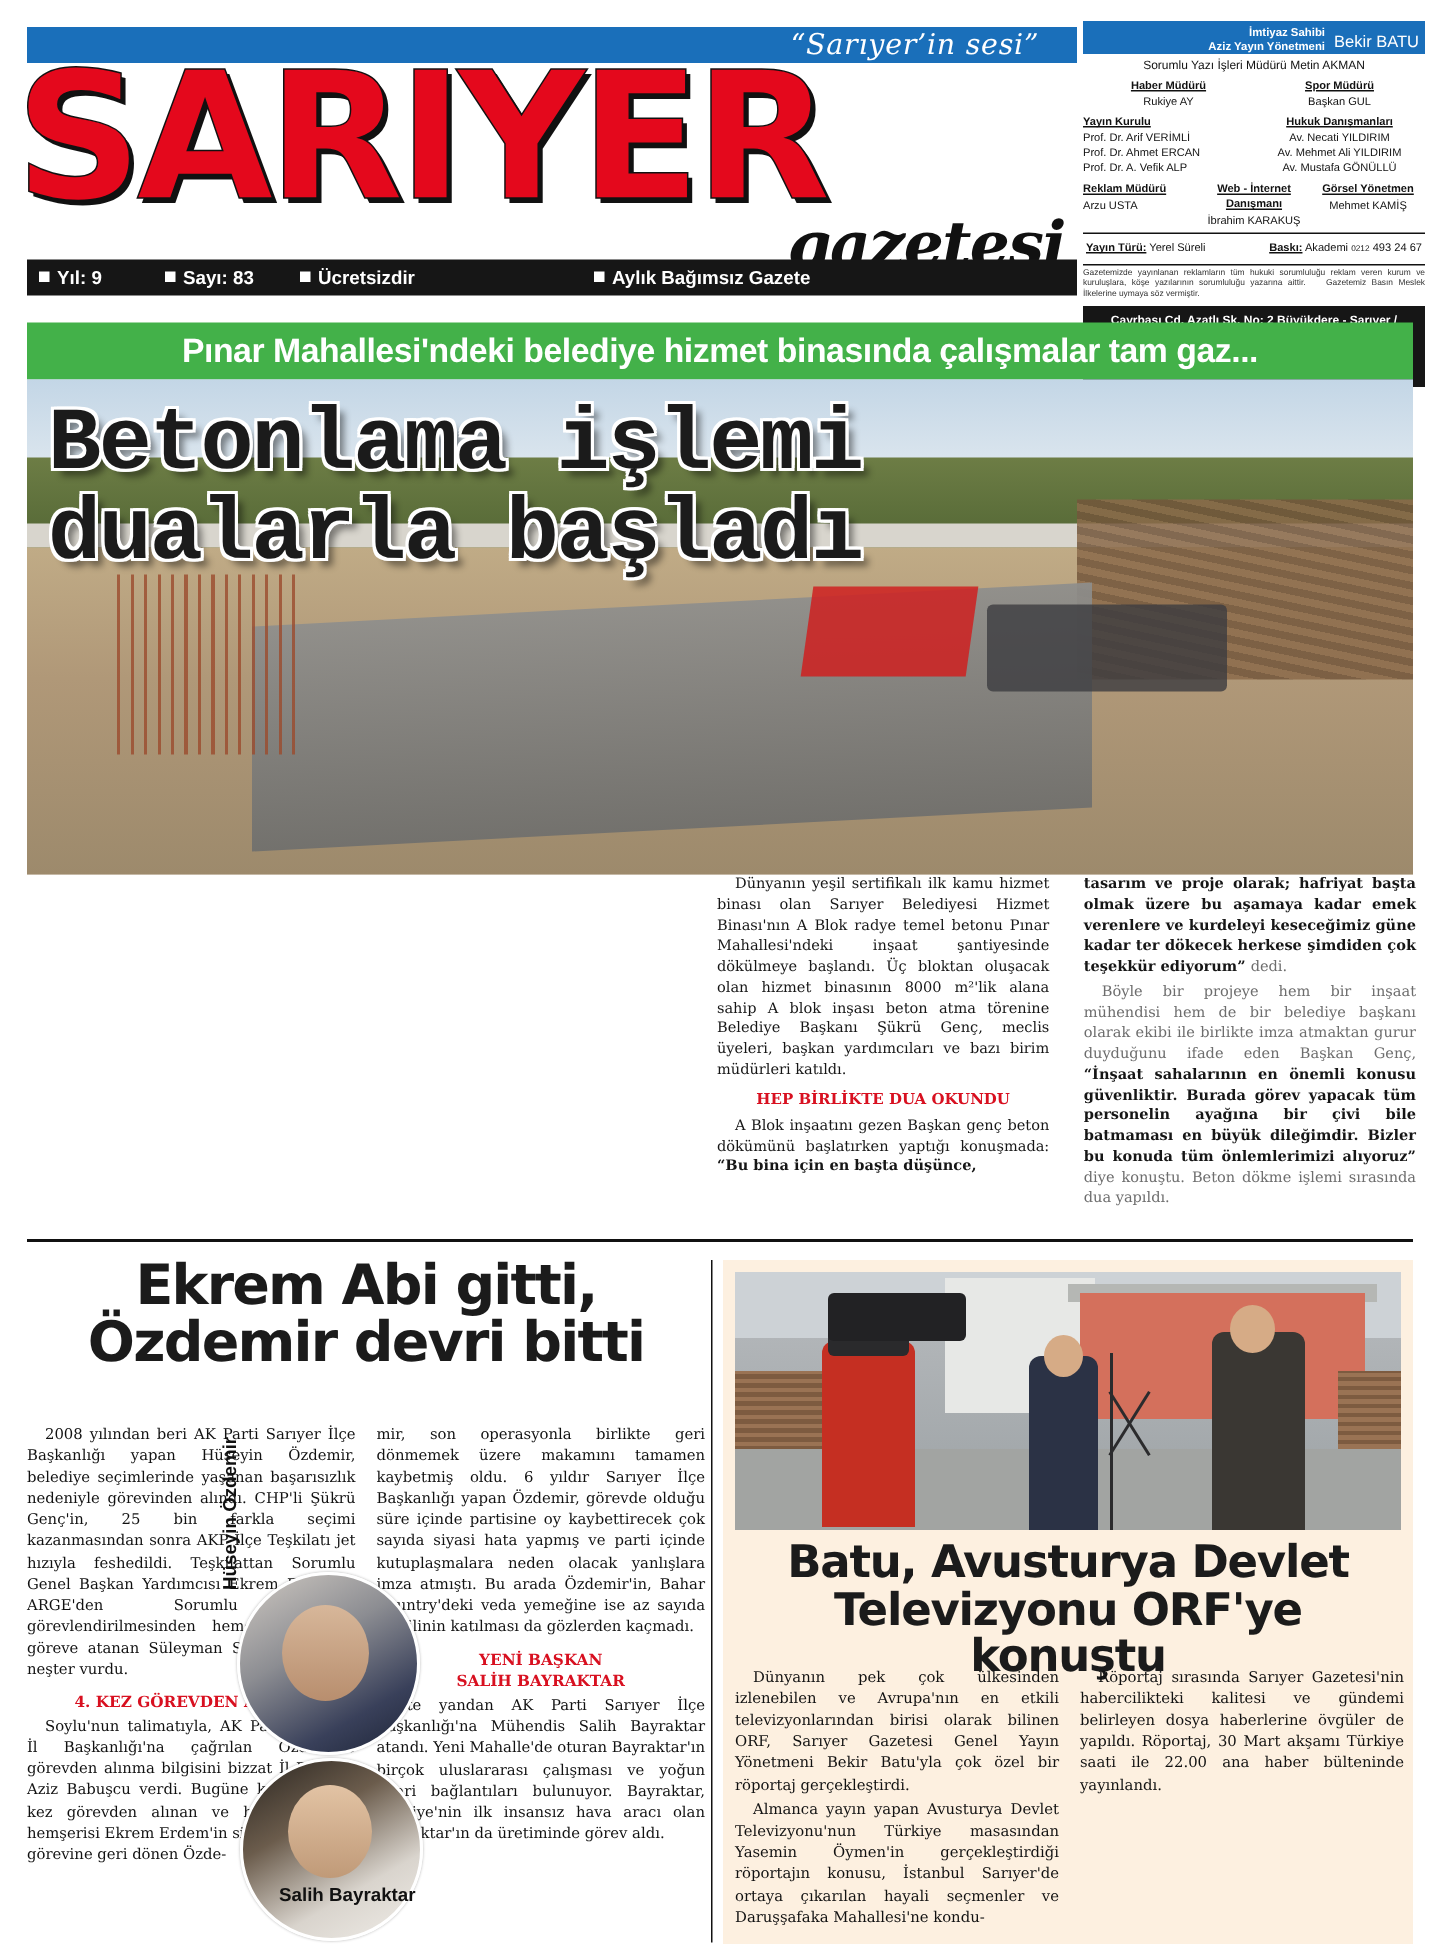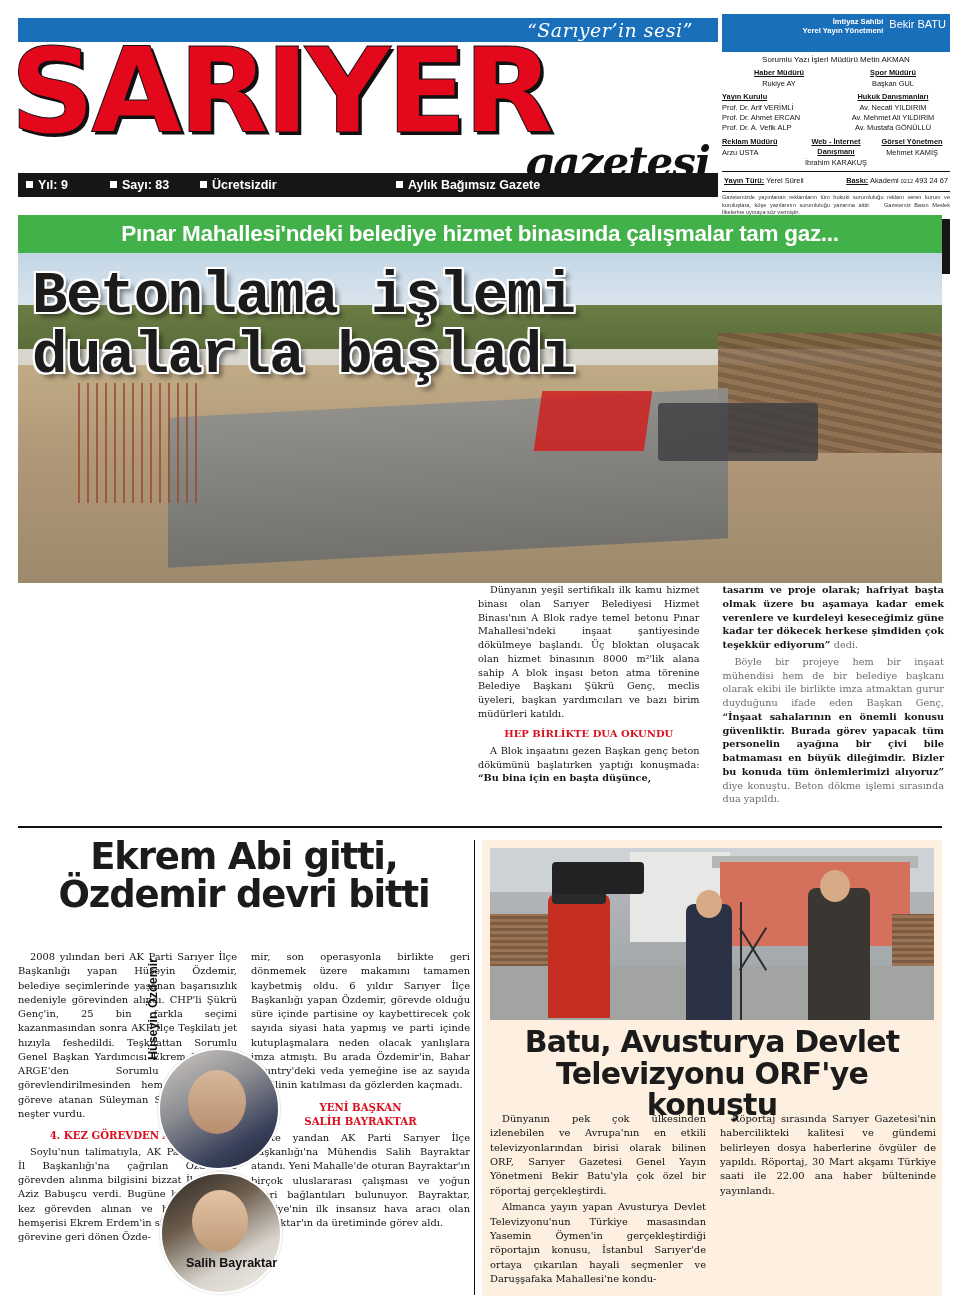--- a/index.html
+++ b/index.html
@@ -25,7 +25,7 @@
   
   .imprint{position:absolute;left:722px;top:14px;width:228px;font-family:"Liberation Sans",sans-serif;
       color:#111;font-size:7.4px;line-height:1.32;}
-  .imp-blue{background:#1a6fba;color:#fff;padding:3px 4px 17px 4px;display:flex;align-items:flex-start;gap:6px;}
+  .imp-blue{background:#1a6fba;color:#fff;padding:3px 4px 1px 4px;display:flex;align-items:flex-end;gap:6px;}
   .imp-blue .l{font-weight:bold;font-size:7.6px;text-align:right;line-height:1.2;flex:1;}
   .imp-blue .r{font-size:11px;font-weight:normal;white-space:nowrap;}
   .imp-row{display:flex;justify-content:space-between;padding:2.5px 2px;}

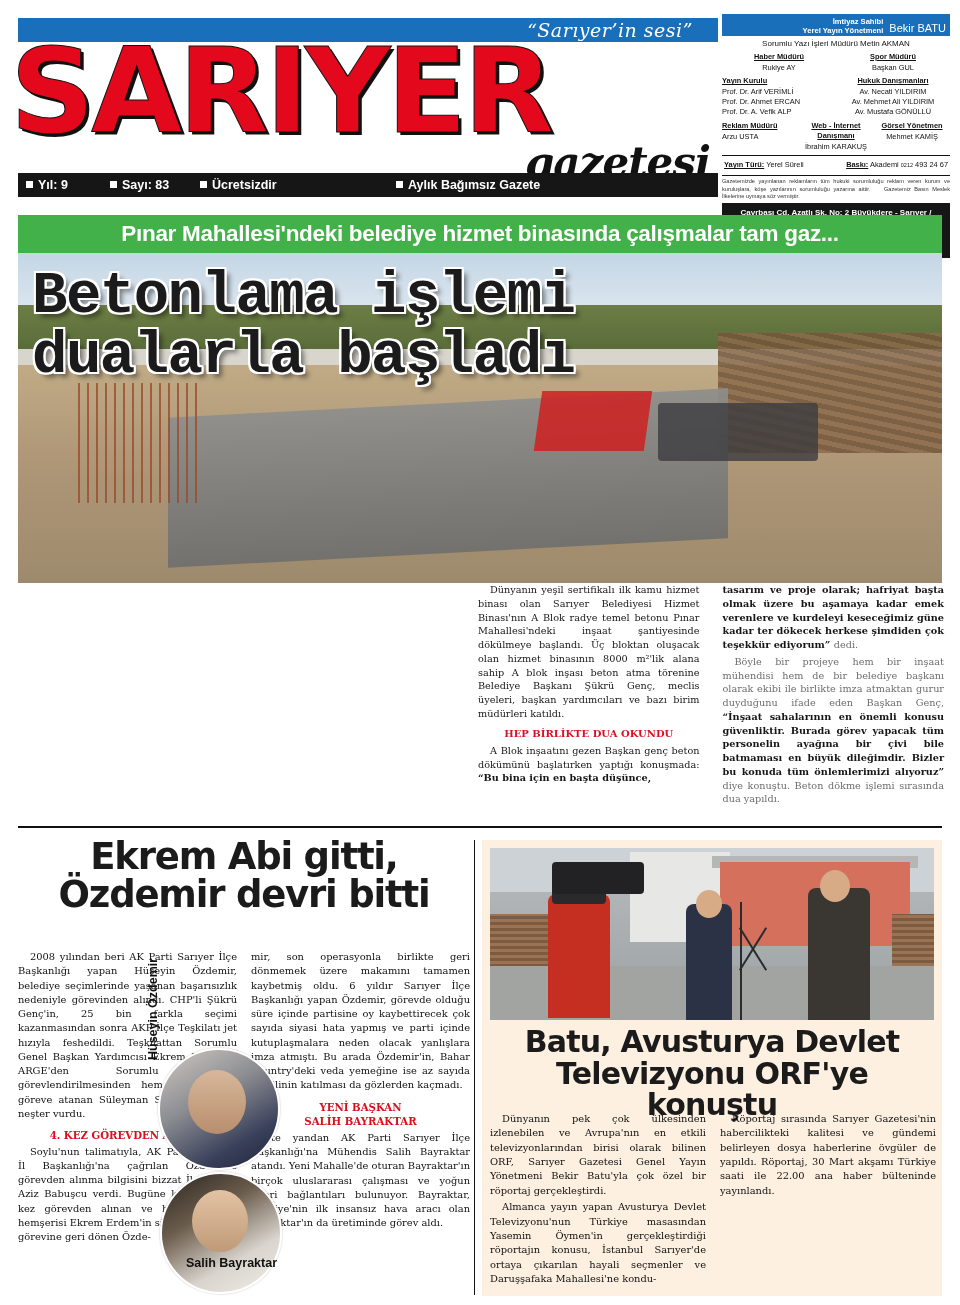--- a/index.html
+++ b/index.html
@@ -168,7 +168,7 @@
       <div class="imp-blue">
         <div class="l">
           <span>İmtiyaz Sahibi</span><br>
-          <span>Yerel Yayın Yönetmeni</span>
+          <span>Aziz Yayın Yönetmeni</span>
         </div>
         <div class="r">Bekir BATU</div>
       </div>

